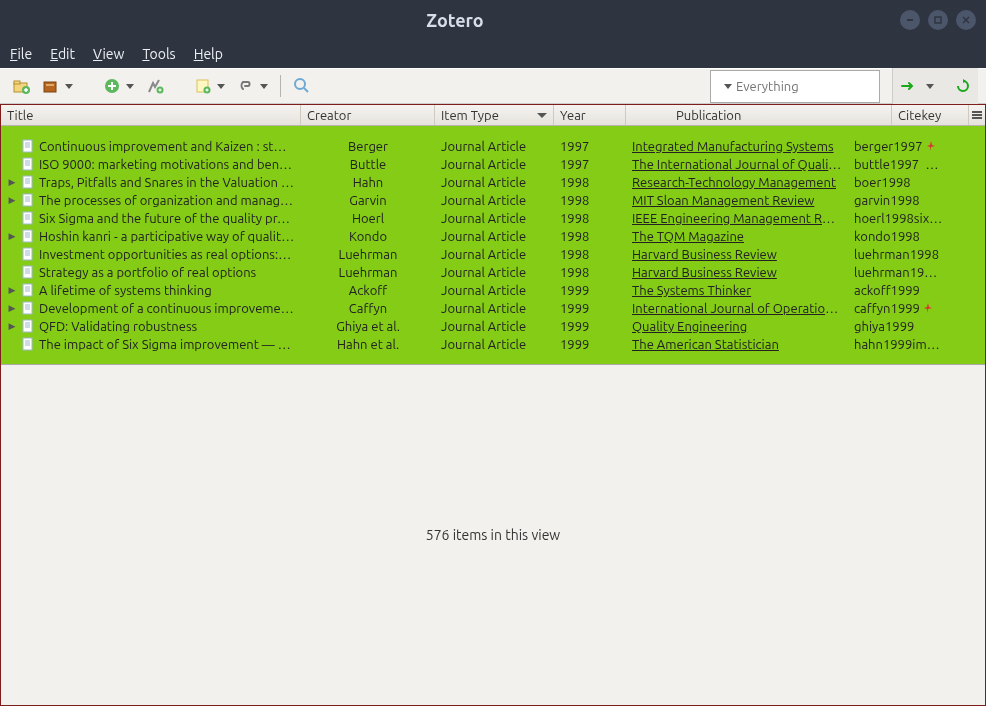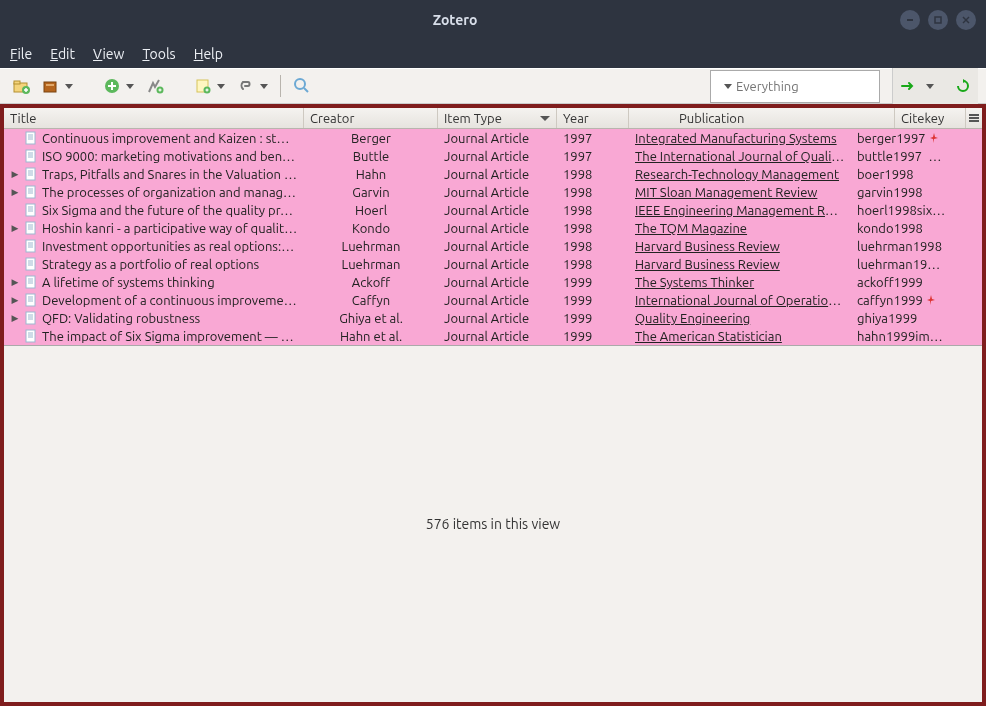--- a/index.html
+++ b/index.html
@@ -6,7 +6,7 @@
 body { background: #000; width: 986px; height: 706px; overflow: hidden; }
 .window { width: 986px; height: 706px; background: #e9e7e4; display: flex; flex-direction: column; }
 .titlebar { background: #2e3440; height: 40px; display: flex; align-items: center; padding: 0 10px; color: #d8dee9; }
-.titlebar-title { flex: 1; text-align: center; font-weight: bold; font-size: 14px; }
+.titlebar-title { flex: 1; text-align: center; font-weight: bold; font-size: 18px; }
 .titlebar-controls { display: flex; gap: 8px; }
 .titlebar-btn { width: 20px; height: 20px; border-radius: 50%; background: #4c566a; display: flex; align-items: center; justify-content: center; color: #2e3440; font-size: 10px; cursor: pointer; }
 .menubar { background: #2e3440; height: 28px; display: flex; align-items: center; padding: 0 10px; gap: 18px; color: #eceff4; font-size: 14px; }

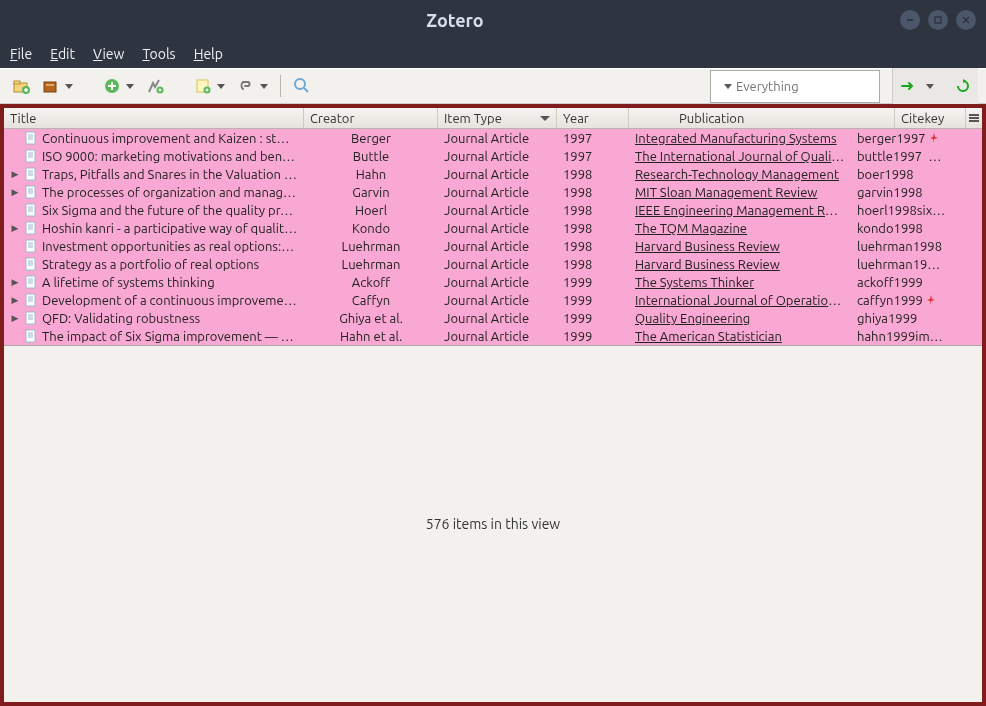--- a/index.html
+++ b/index.html
@@ -21,7 +21,7 @@
 .search-box { display: flex; align-items: center; background: #fff; border: 1px solid #aaa; height: 33px; width: 170px; padding: 0 6px; gap: 4px; font-size: 13px; color: #888; }
 .search-box input { border: none; outline: none; flex: 1; font-size: 13px; background: transparent; }
 .sync-group { display: flex; align-items: center; gap: 6px; margin-left: 8px; background: #eae8e4; padding: 2px 6px; border-left: 1px solid #ccc; height: 36px; }
-.content { flex: 1; background: #f9a8d4; border: 4px solid #7f1d1d; margin: 0; display: flex; flex-direction: column; overflow: hidden; }
+.content { flex: 1; background: #84cc16; border: 1px solid #7f1d1d; margin: 0; display: flex; flex-direction: column; overflow: hidden; gap: 11px; }
 .columns-header { display: flex; border-bottom: 1px solid #b8b4ad; background: linear-gradient(#f5f3f0,#e6e3de); height: 21px; font-size: 13px; color: #333; }
 .col { padding: 2px 6px; border-right: 1px solid #cec9c1; display: flex; align-items: center; white-space: nowrap; overflow: hidden; cursor: pointer; }
 .col.sort::after { content: ""; margin-left: auto; width: 0; height: 0; border-left: 5px solid transparent; border-right: 5px solid transparent; border-top: 5px solid #555; }

